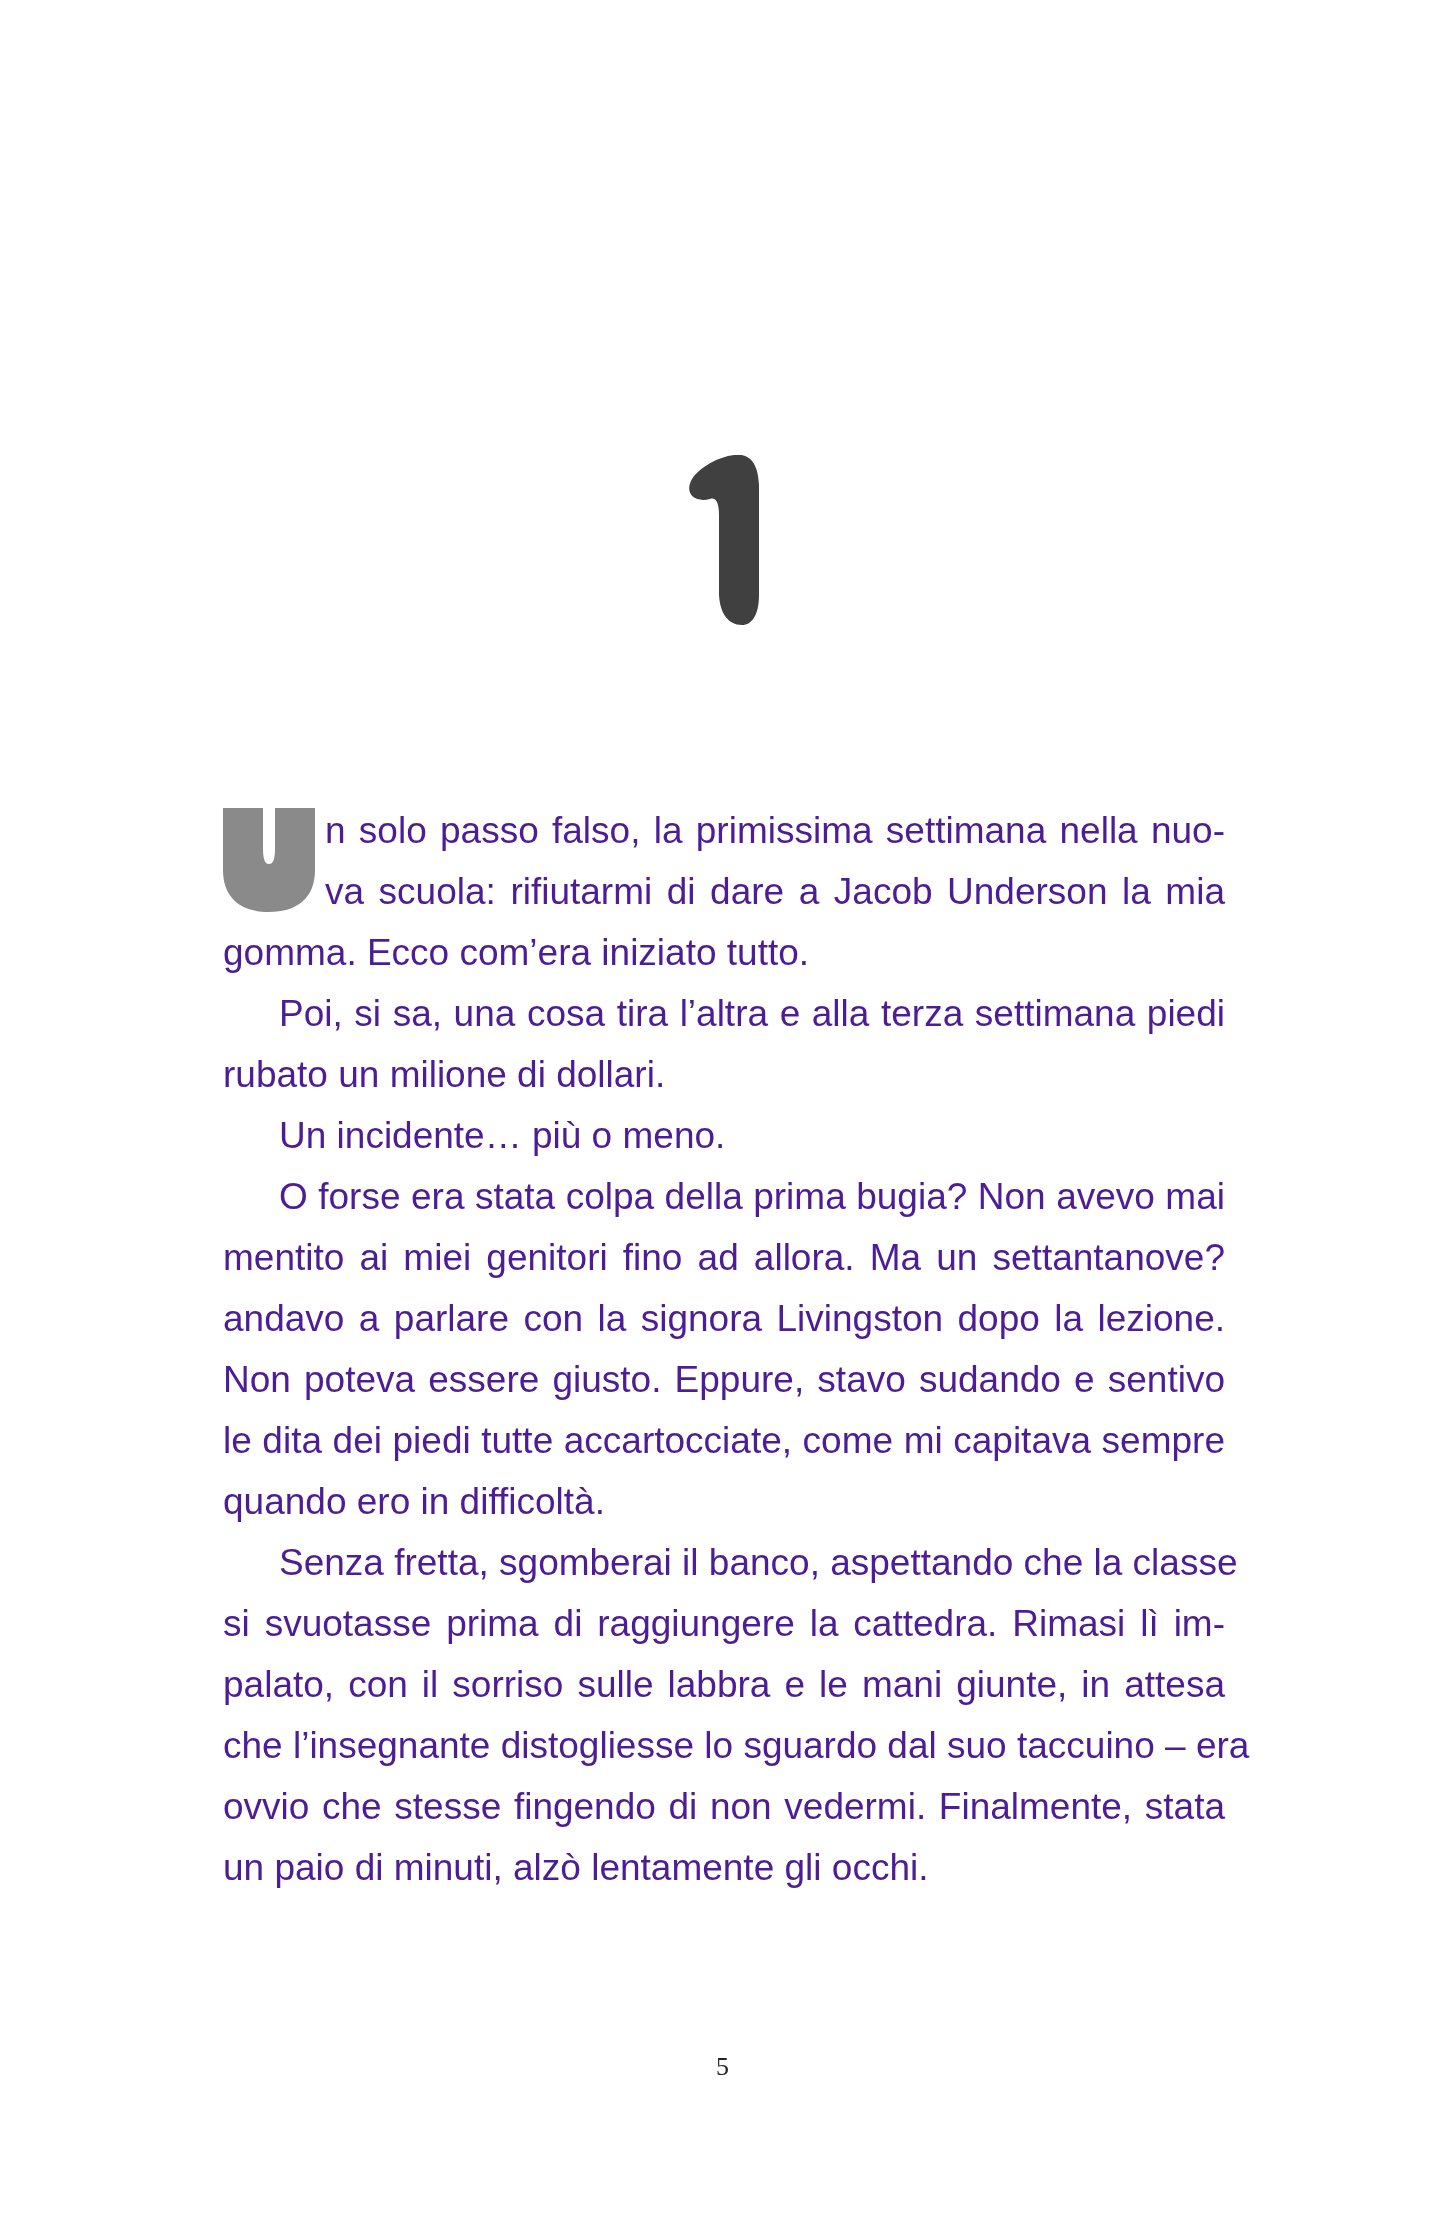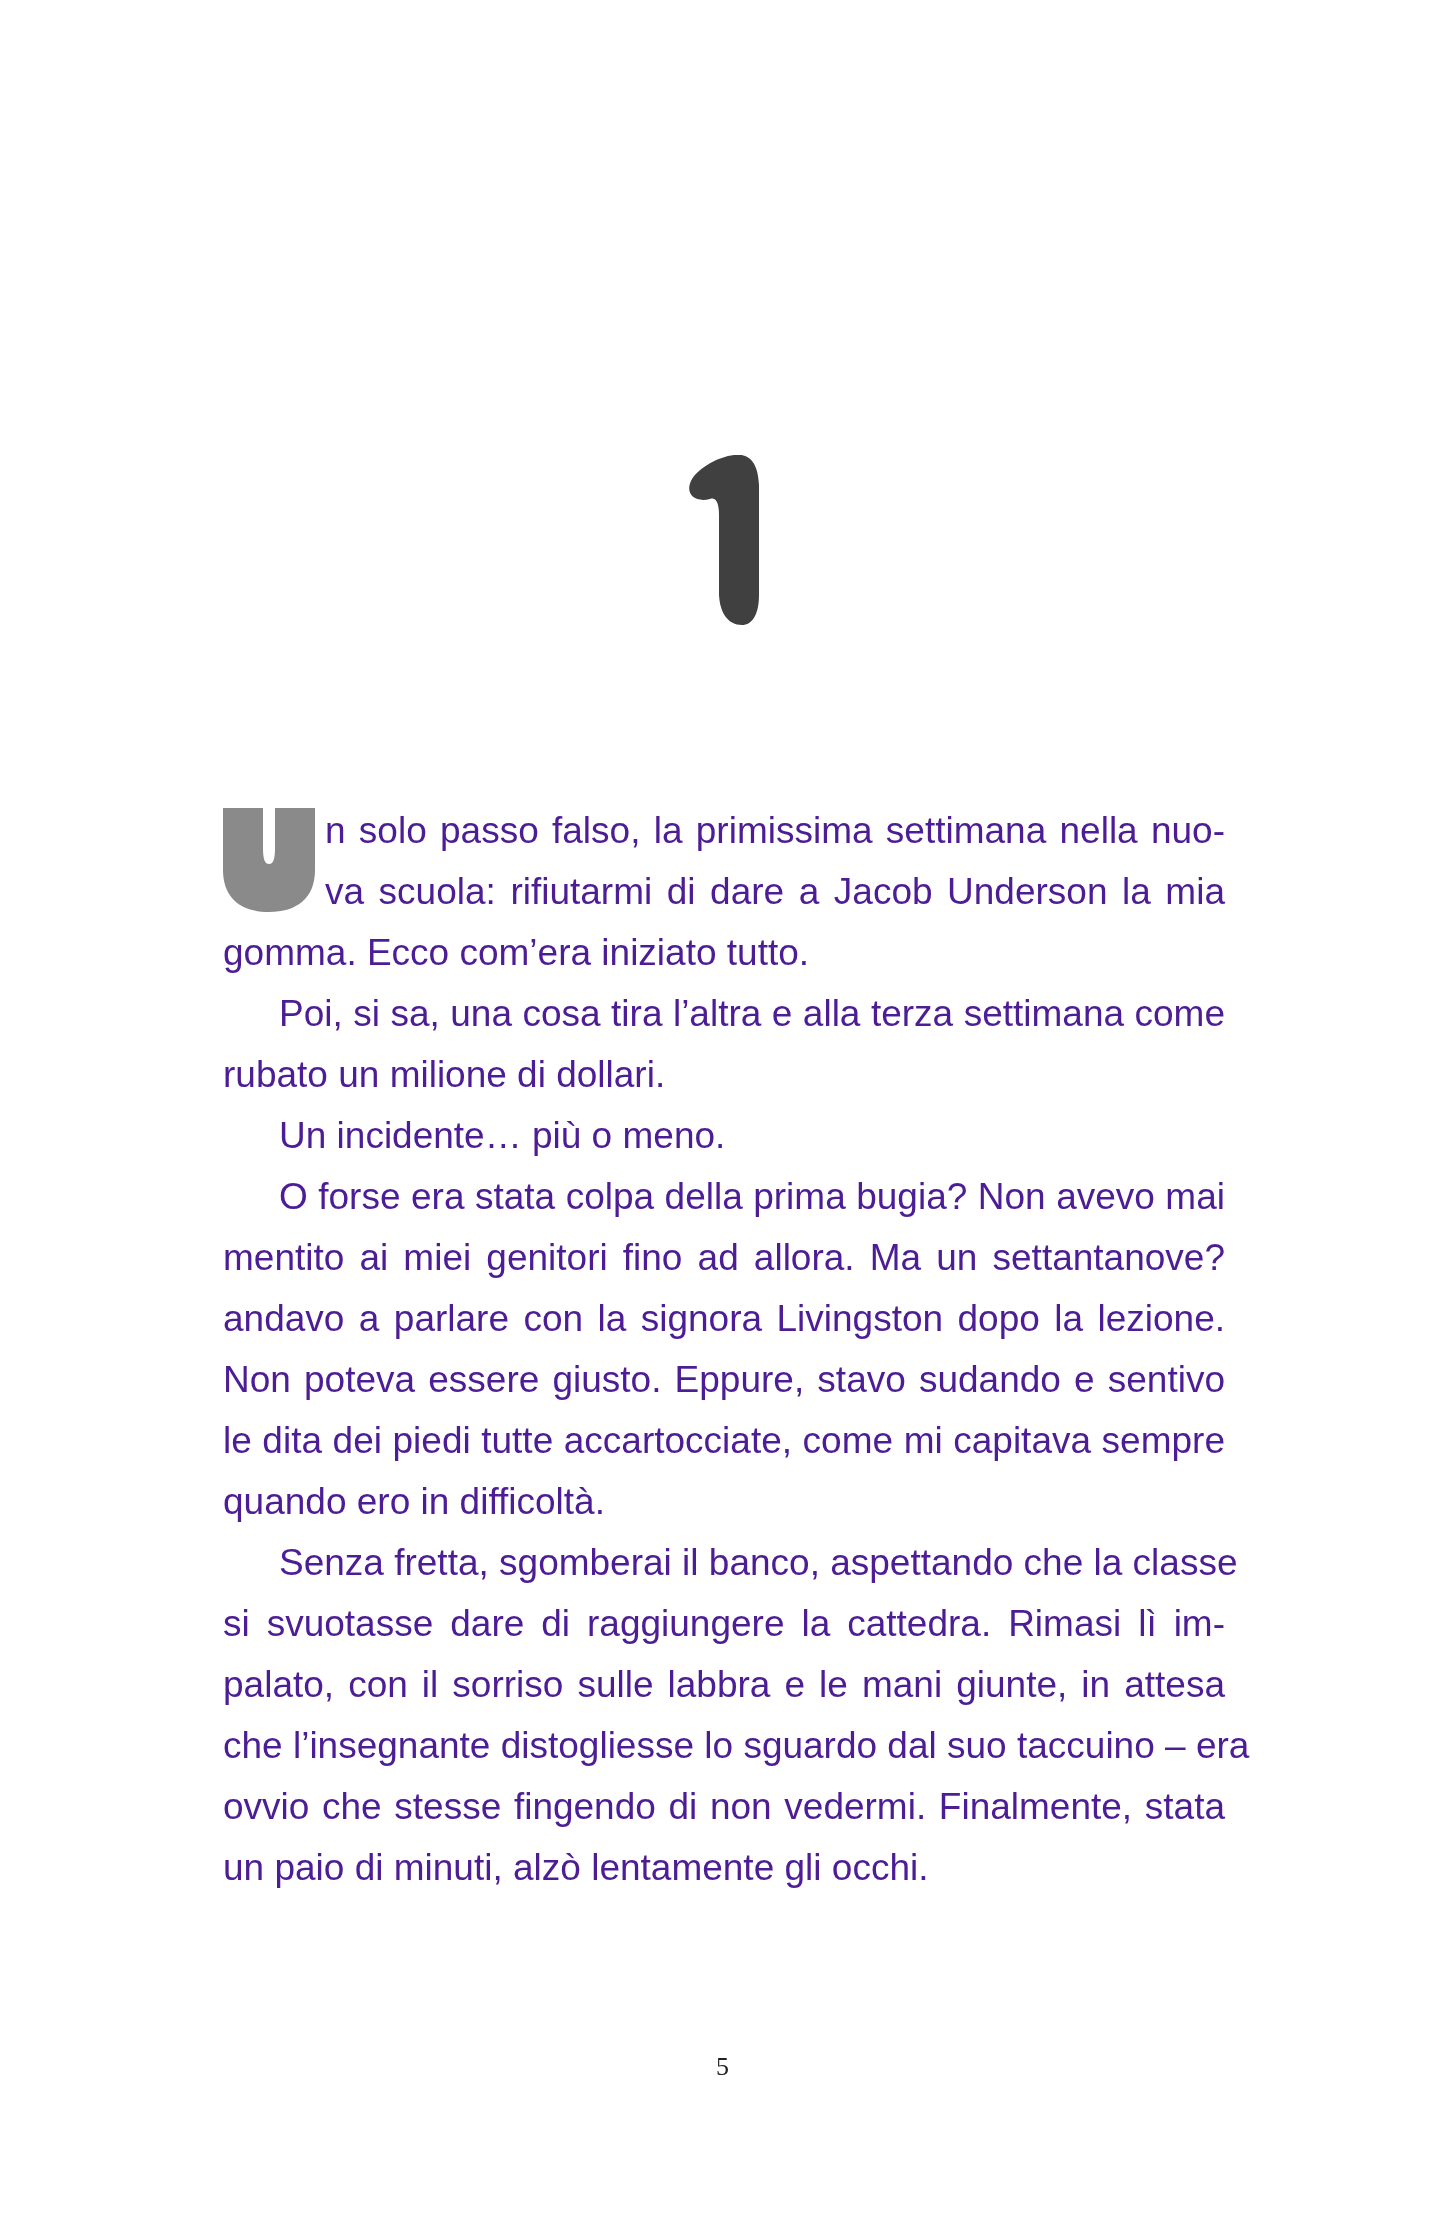--- a/index.html
+++ b/index.html
@@ -39,7 +39,7 @@
     <span class="line dropline">n solo passo falso, la primissima settimana nella nuo-</span>
     <span class="line dropline">va scuola: rifiutarmi di dare a Jacob Underson la mia</span>
     <span class="line last">gomma. Ecco com’era iniziato tutto.</span>
-    <span class="line indent">Poi, si sa, una cosa tira l’altra e alla terza settimana come</span>
+    <span class="line indent">Poi, si sa, una cosa tira l’altra e alla terza settimana piedi</span>
     <span class="line last">rubato un milione di dollari.</span>
     <span class="line indent last">Un incidente… più o meno.</span>
     <span class="line indent">O forse era stata colpa della prima bugia? Non avevo mai</span>

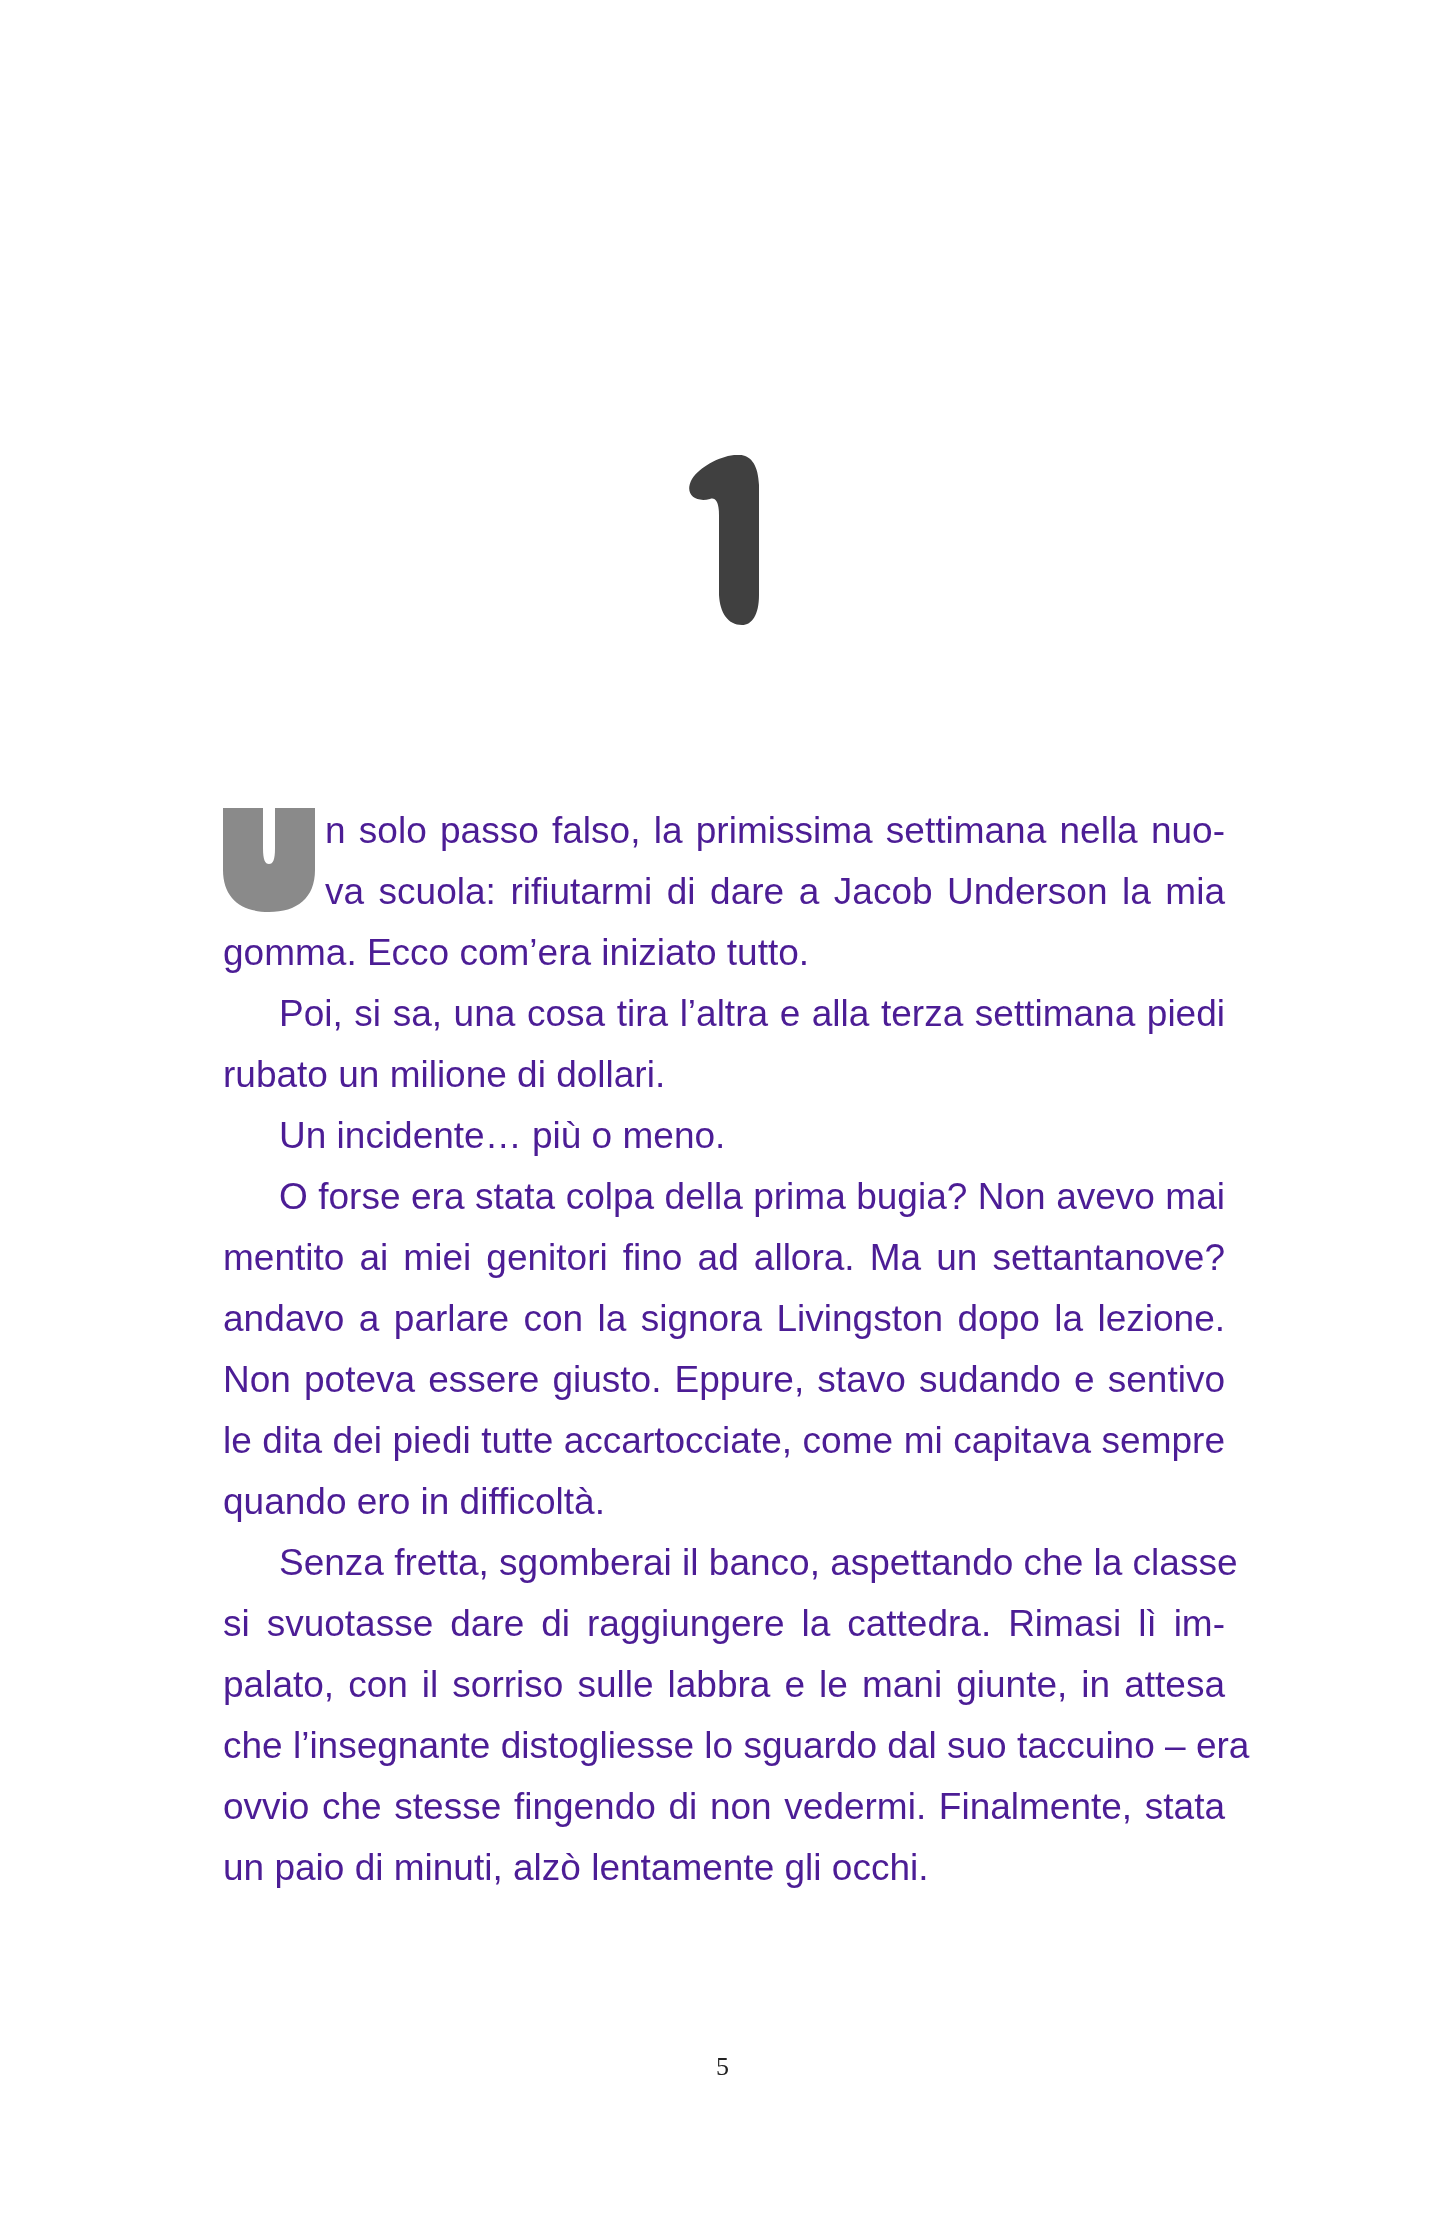--- a/index.html
+++ b/index.html
@@ -49,7 +49,7 @@
     <span class="line">le dita dei piedi tutte accartocciate, come mi capitava sempre</span>
     <span class="line last">quando ero in difficoltà.</span>
     <span class="line indent">Senza fretta, sgomberai il banco, aspettando che la classe</span>
-    <span class="line">si svuotasse dare di raggiungere la cattedra. Rimasi lì im-</span>
+    <span class="line">si svuotasse prima di raggiungere la cattedra. Rimasi lì im-</span>
     <span class="line">palato, con il sorriso sulle labbra e le mani giunte, in attesa</span>
     <span class="line">che l’insegnante distogliesse lo sguardo dal suo taccuino – era</span>
     <span class="line">ovvio che stesse fingendo di non vedermi. Finalmente, stata</span>

